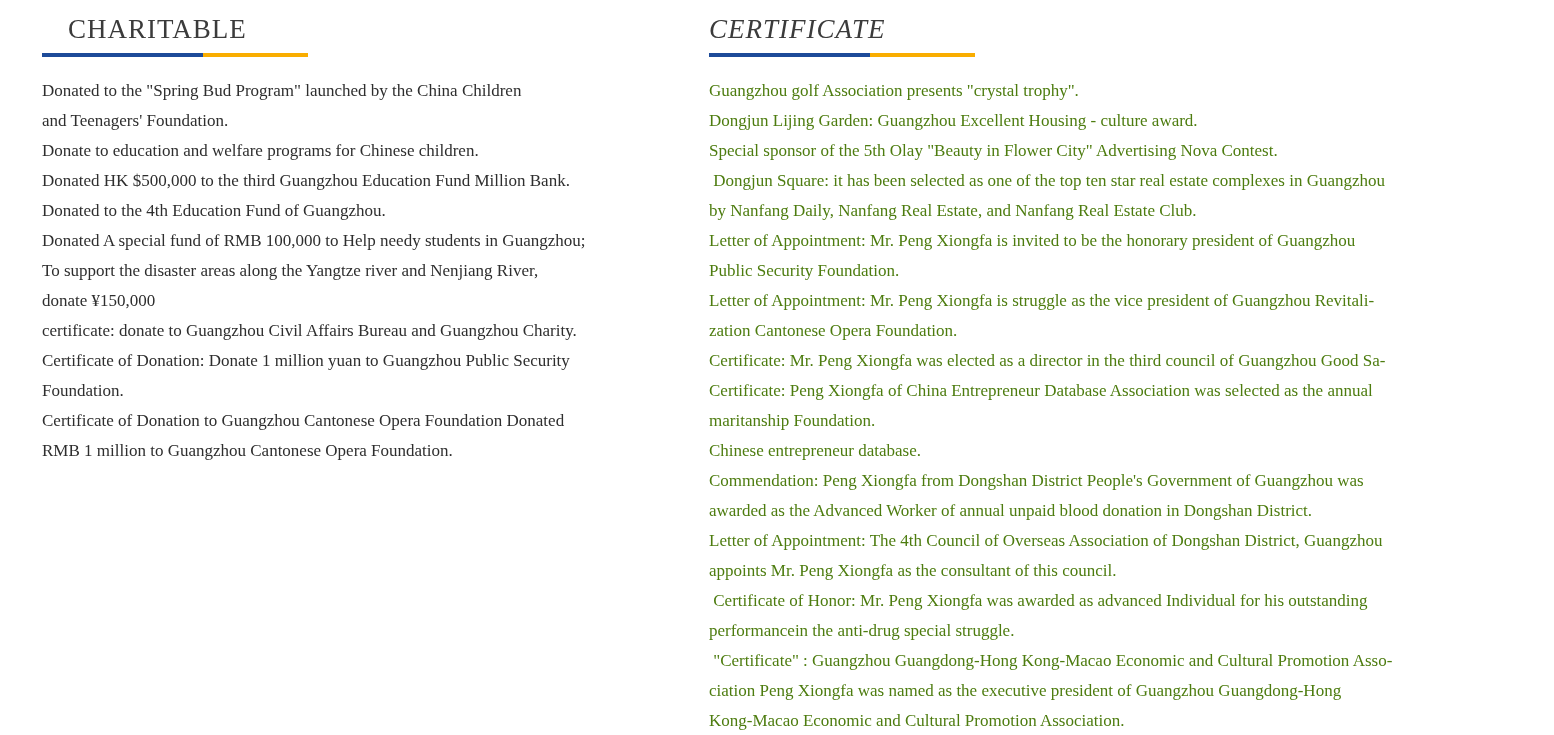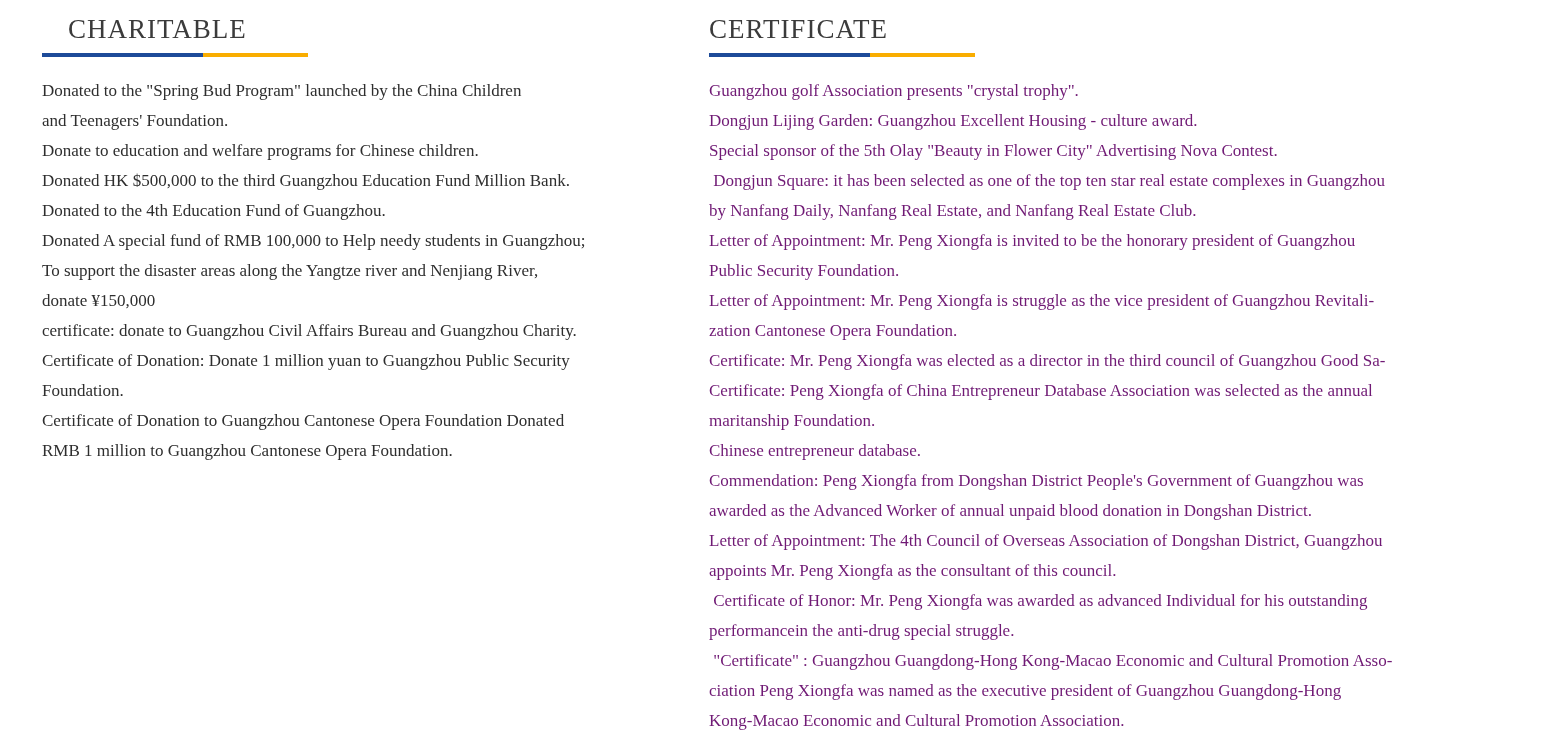--- a/index.html
+++ b/index.html
@@ -74,7 +74,7 @@
 </div>
 
 <div class="column right">
-  <h2 class="section-title" style="color: rgb(59, 59, 59);">CERTIFICATE</h2>
+  <h2 class="section-title" style="color: rgb(59, 59, 59); font-style: italic;">CERTIFICATE</h2>
   <div class="title-rule">
     <span class="rule-blue" style="background: rgb(29, 75, 153);"></span>
     <span class="rule-orange" style="background: rgb(249, 173, 0);"></span>

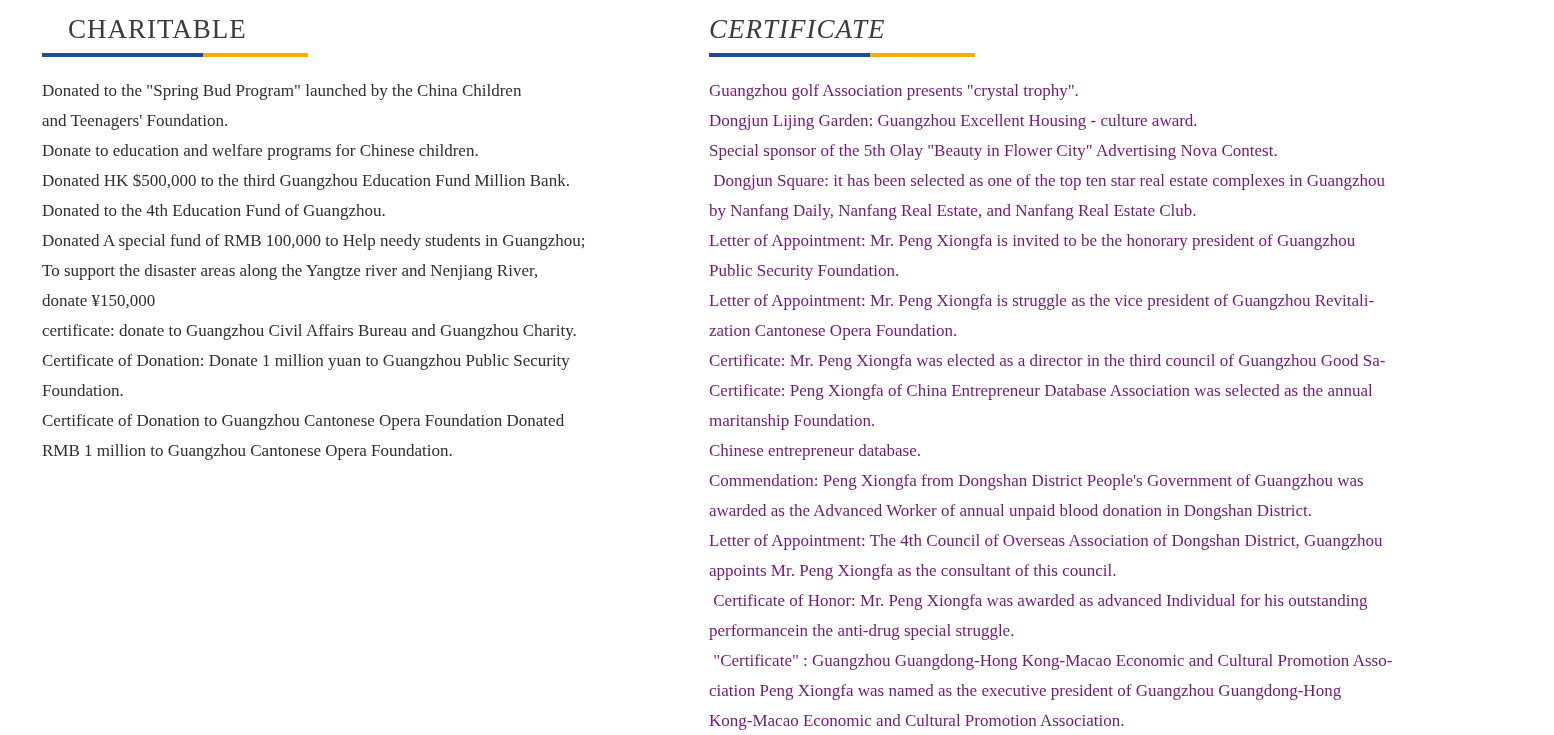--- a/index.html
+++ b/index.html
@@ -79,7 +79,7 @@
     <span class="rule-blue" style="background: rgb(29, 75, 153);"></span>
     <span class="rule-orange" style="background: rgb(249, 173, 0);"></span>
   </div>
-  <div class="lines" style="color: #701a75;">
+  <div class="lines" style="color: #4d7c0f;">
       <div class="line">Guangzhou golf Association presents "crystal trophy".</div>
       <div class="line">Dongjun Lijing Garden: Guangzhou Excellent Housing - culture award.</div>
       <div class="line">Special sponsor of the 5th Olay "Beauty in Flower City" Advertising Nova Contest.</div>

